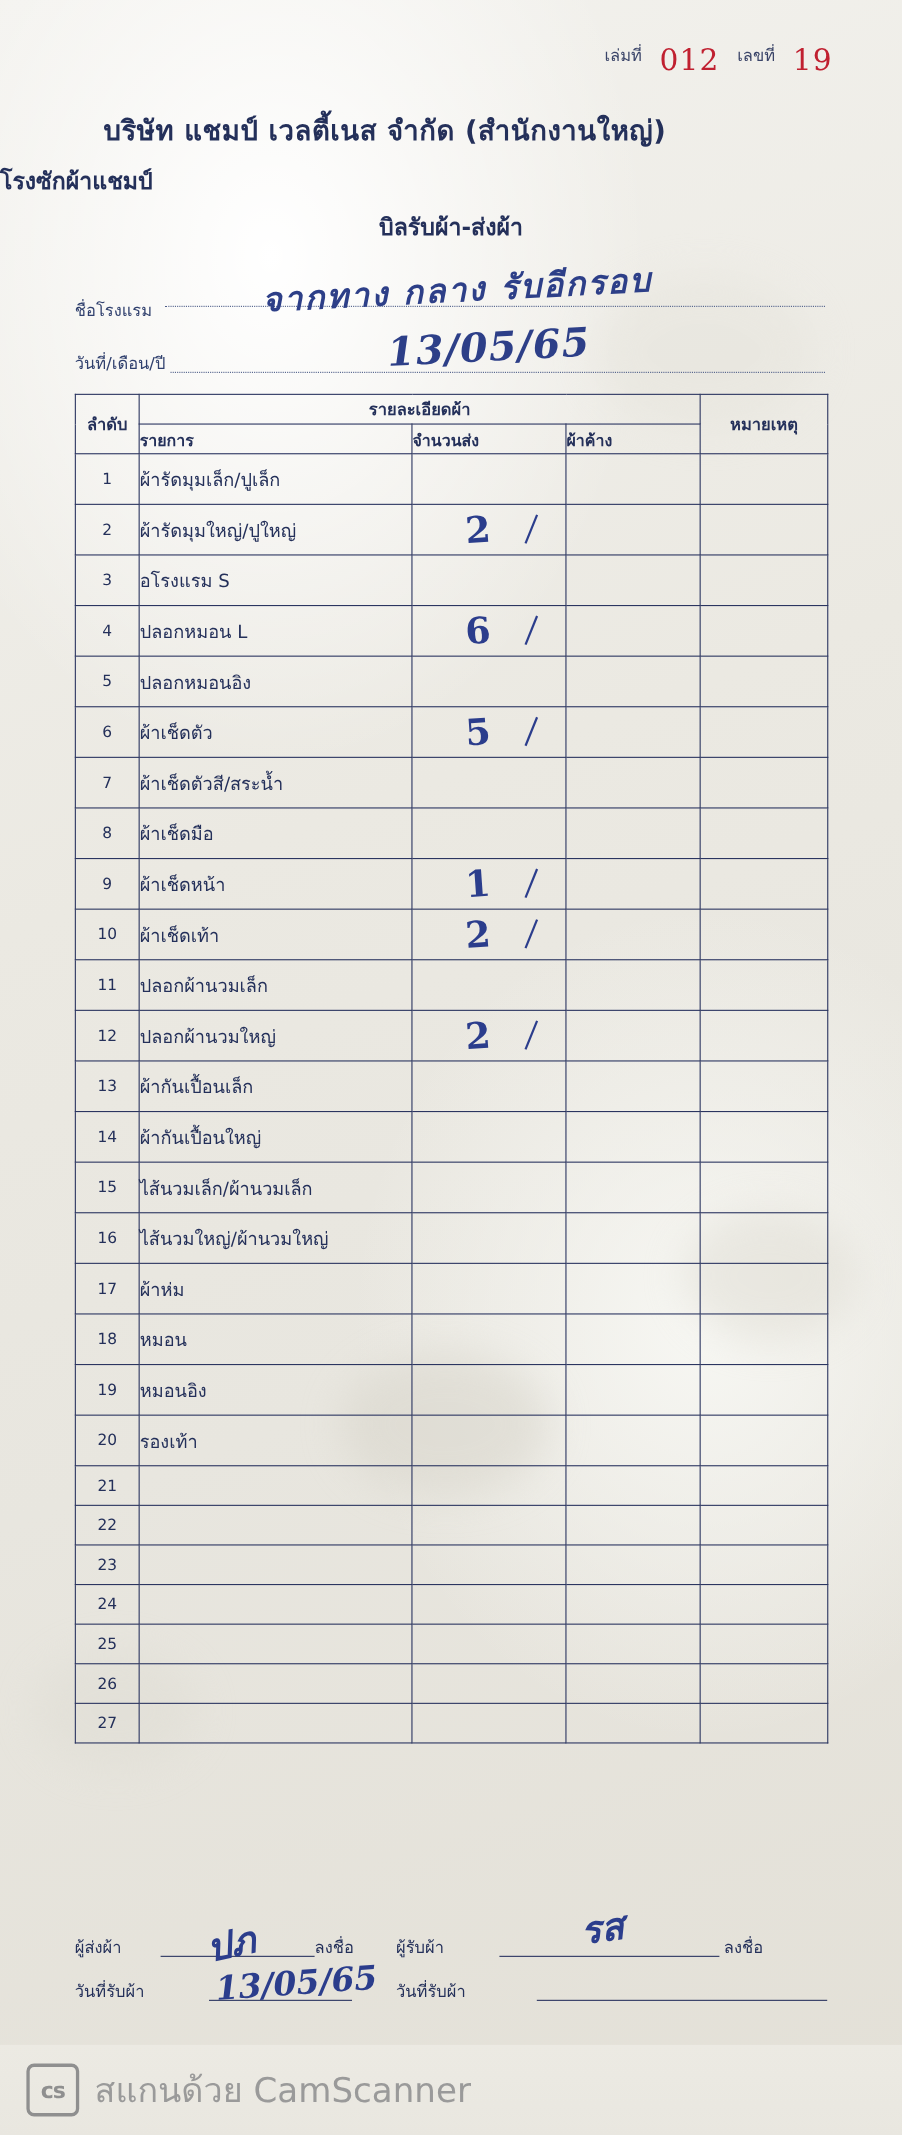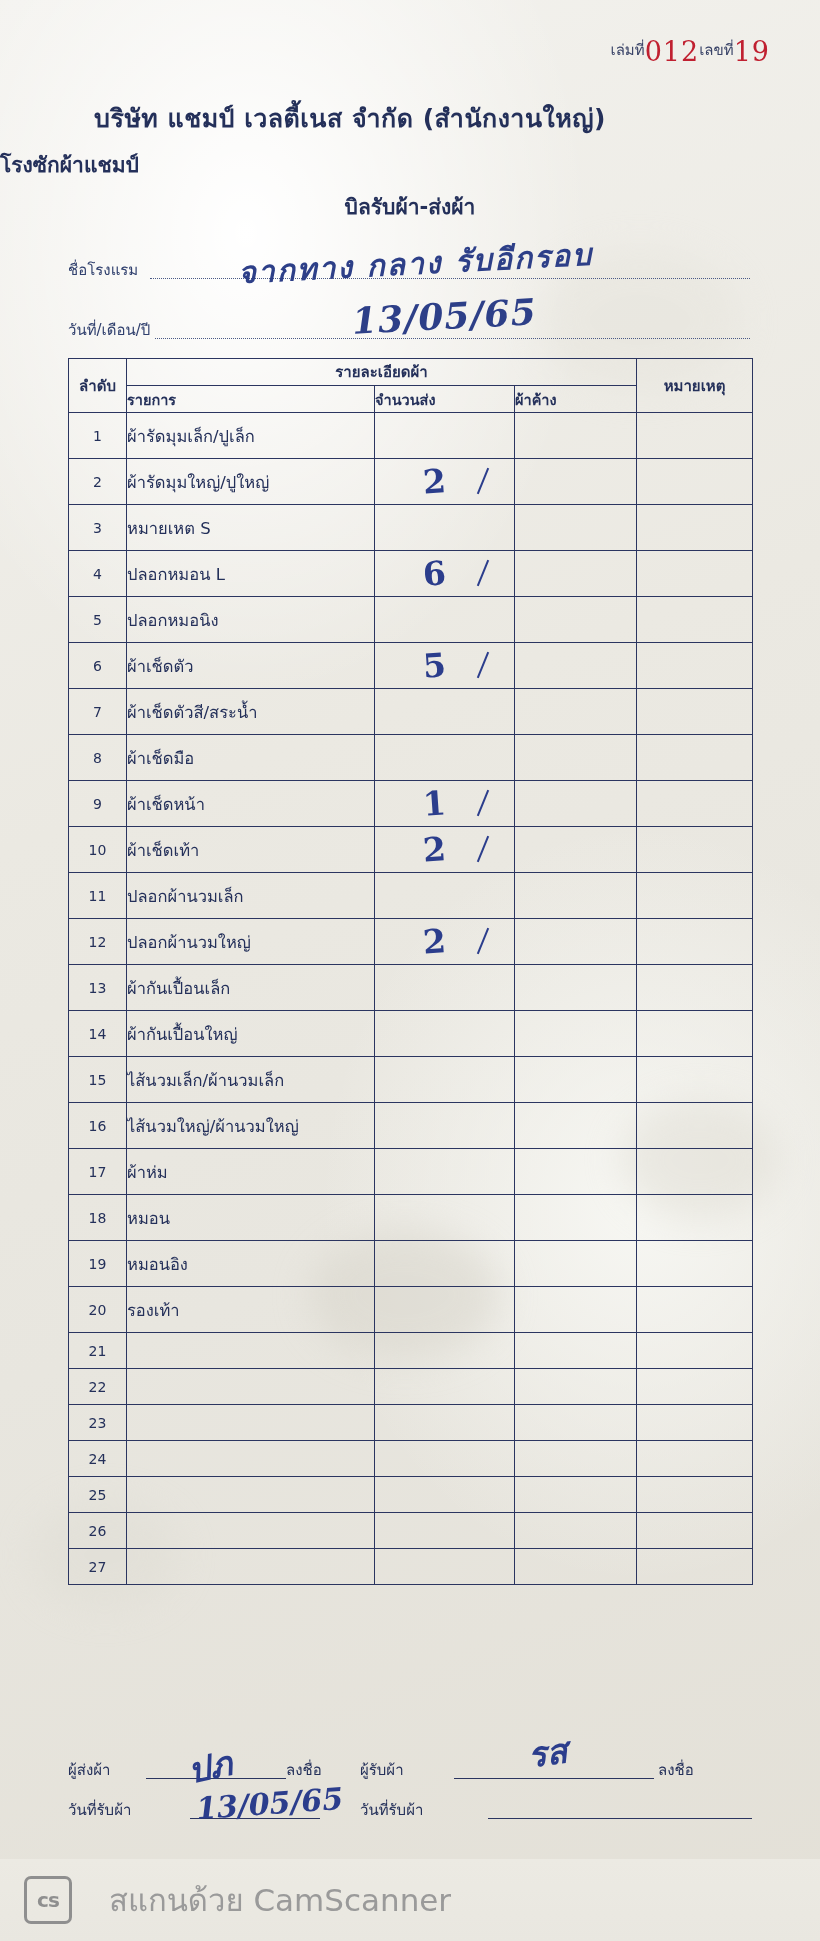--- a/index.html
+++ b/index.html
@@ -46,9 +46,10 @@
   .bookno {
     position: absolute;
     top: 38px;
-    right: 50px;
+    right: 63px;
     display: flex;
-    gap: 0;
+    align-items: flex-end;
+    gap: 16px;
     white-space: nowrap;
   }
   .bookno .lbl {

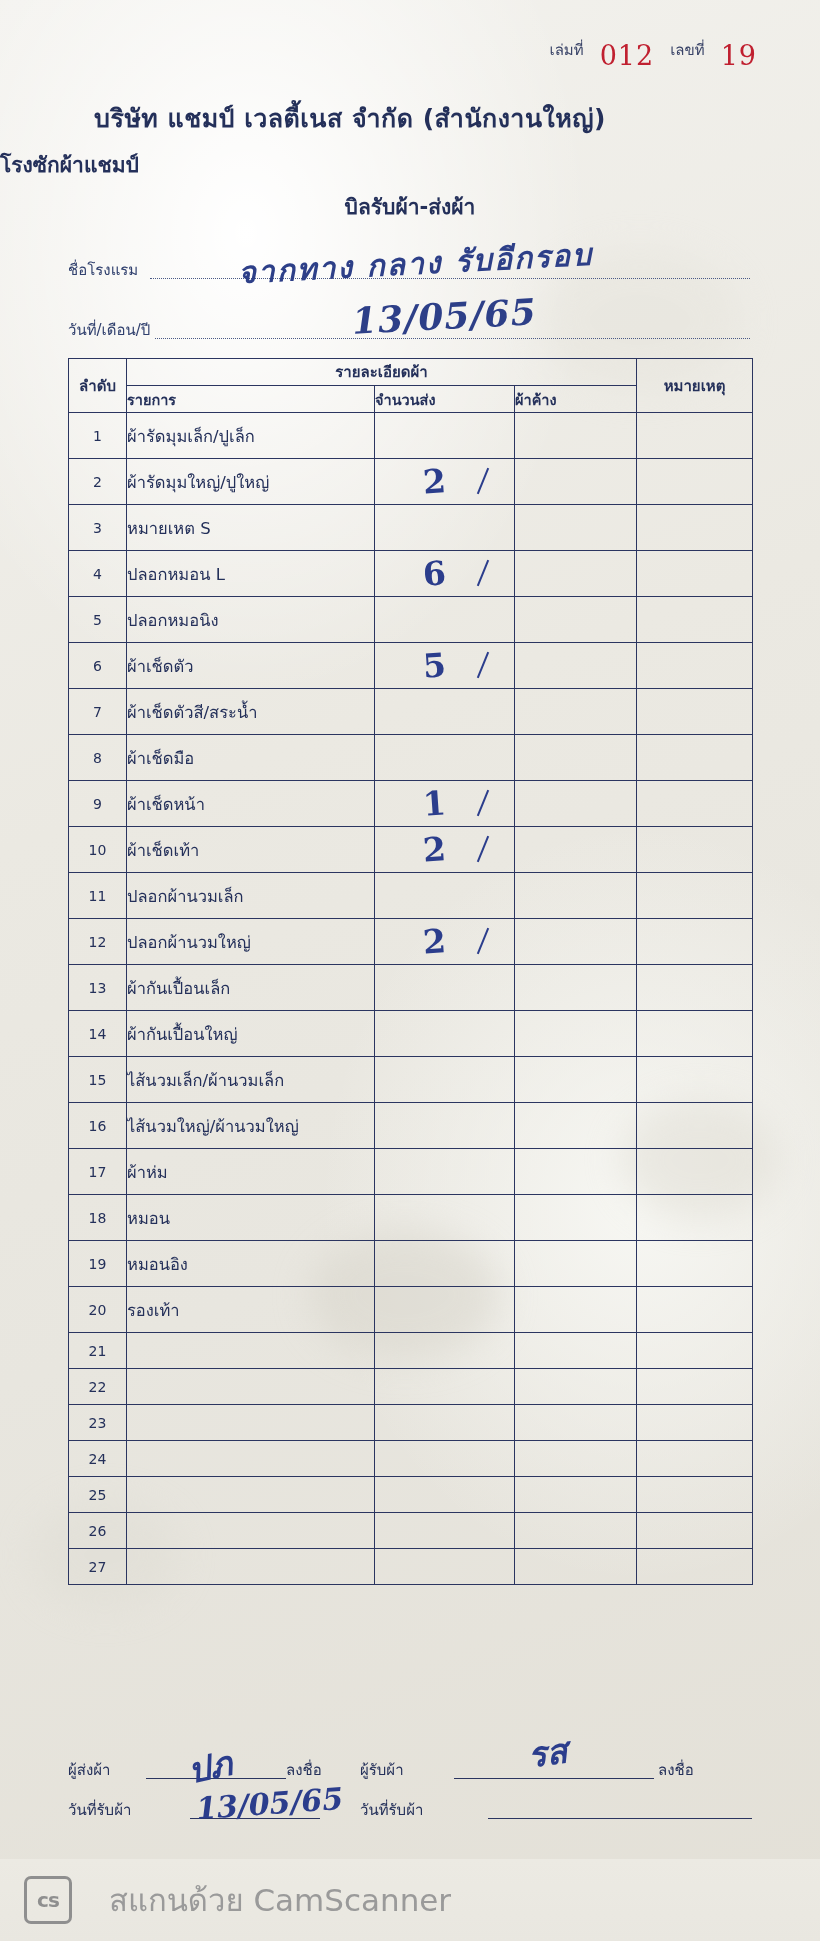--- a/index.html
+++ b/index.html
@@ -100,7 +100,7 @@
 
   .field-hotel {
     position: absolute;
-    top: 258px;
+    top: 270px;
     left: 68px;
     font-size: 15px;
     color: #30406e;

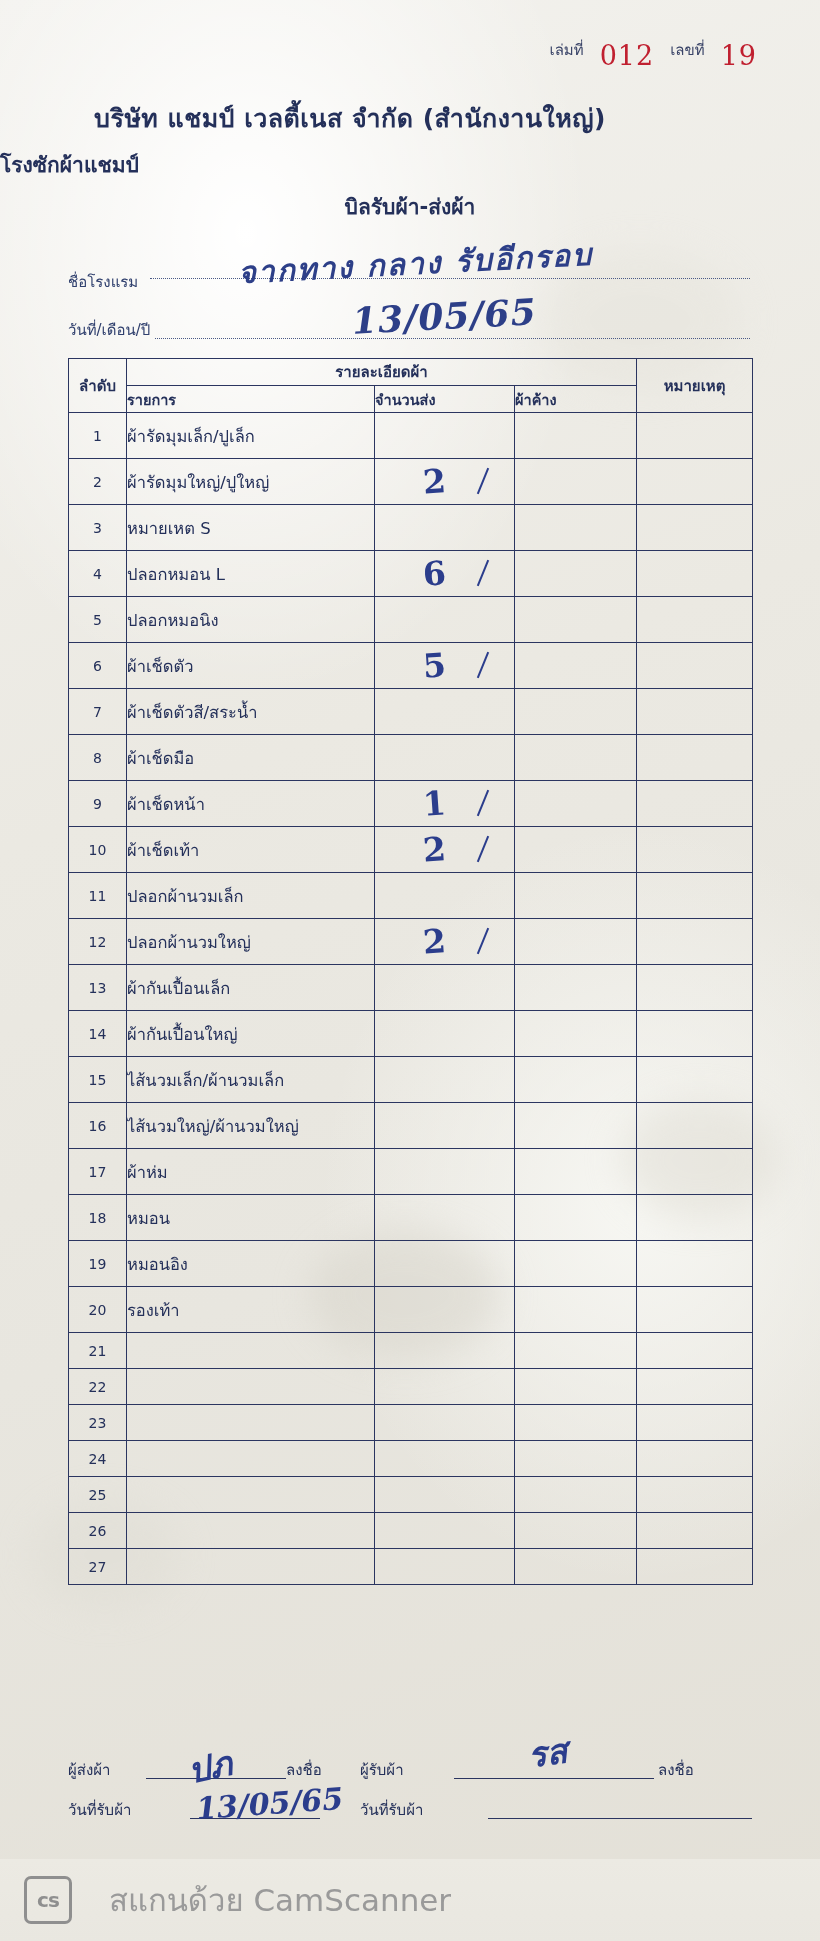--- a/index.html
+++ b/index.html
@@ -392,7 +392,7 @@
             </tr>
             <tr class="data">
               <td class="c-no">3</td>
-              <td class="c-item">หมายเหต S</td>
+              <td class="c-item">อโรงแรม S</td>
               <td class="c-qty">
                 <span class="qty"></span>
               </td>

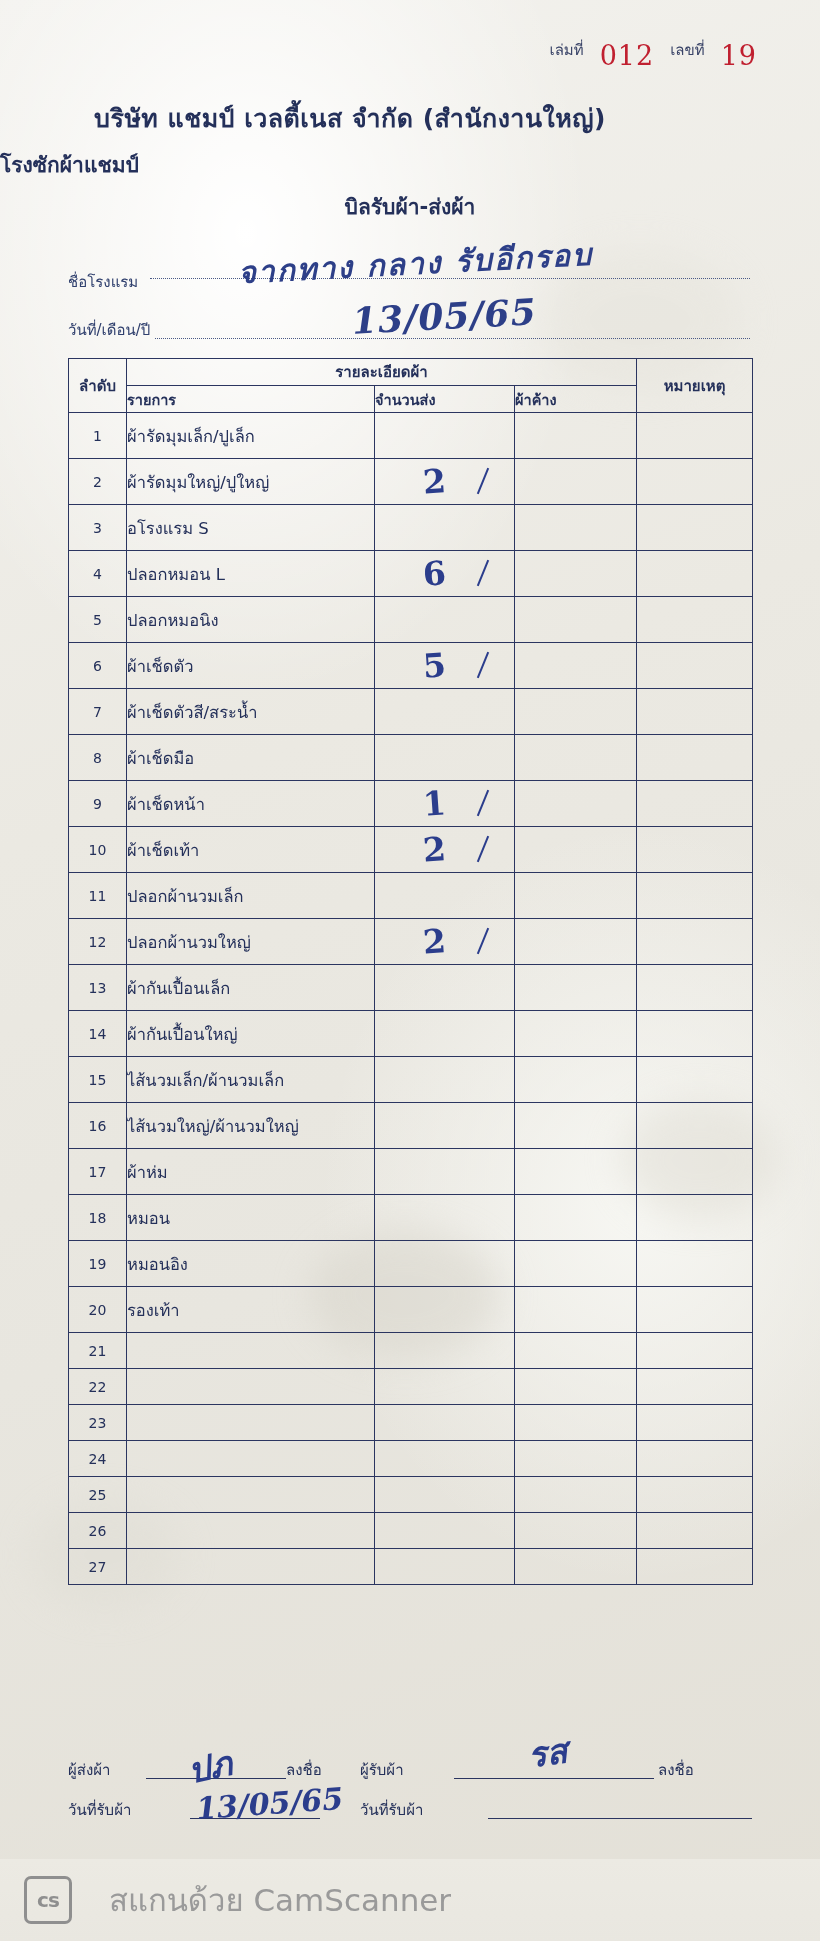--- a/index.html
+++ b/index.html
@@ -415,7 +415,7 @@
             </tr>
             <tr class="data">
               <td class="c-no">5</td>
-              <td class="c-item">ปลอกหมอนิง</td>
+              <td class="c-item">ปลอกหมอนอิง</td>
               <td class="c-qty">
                 <span class="qty"></span>
               </td>

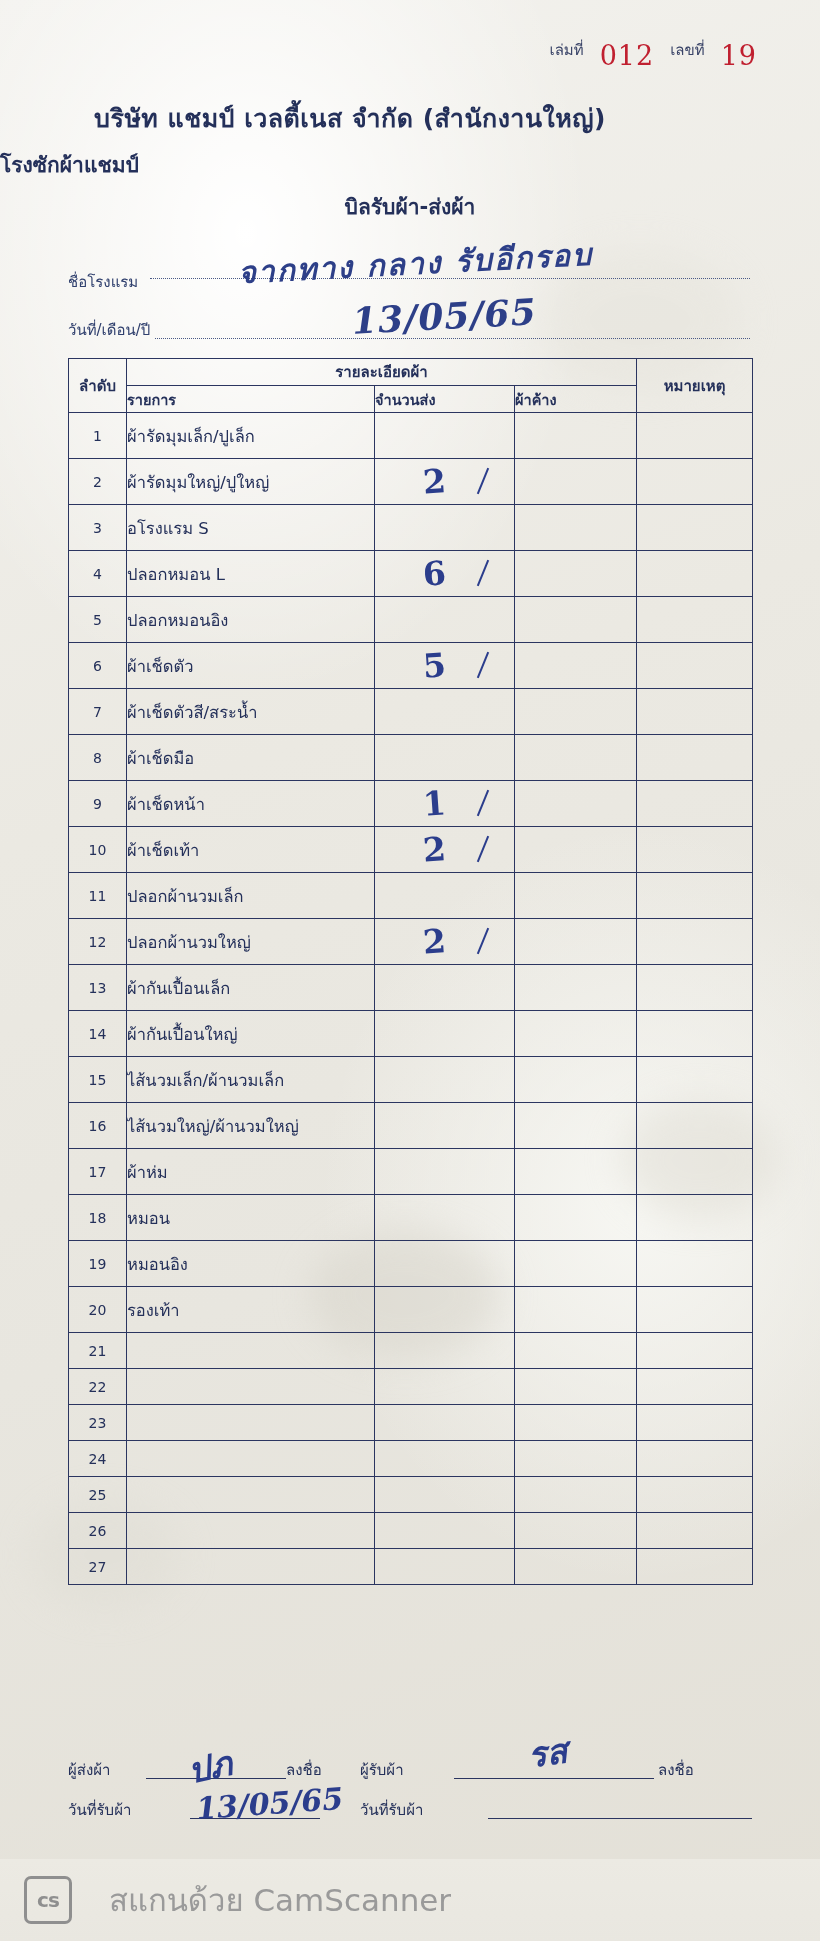--- a/index.html
+++ b/index.html
@@ -312,7 +312,6 @@
     font-size: 31px;
     color: #9a9a9a;
     font-family: "DejaVu Sans", sans-serif;
-    margin-left: 23px;
   }
 </style>
 </head>

